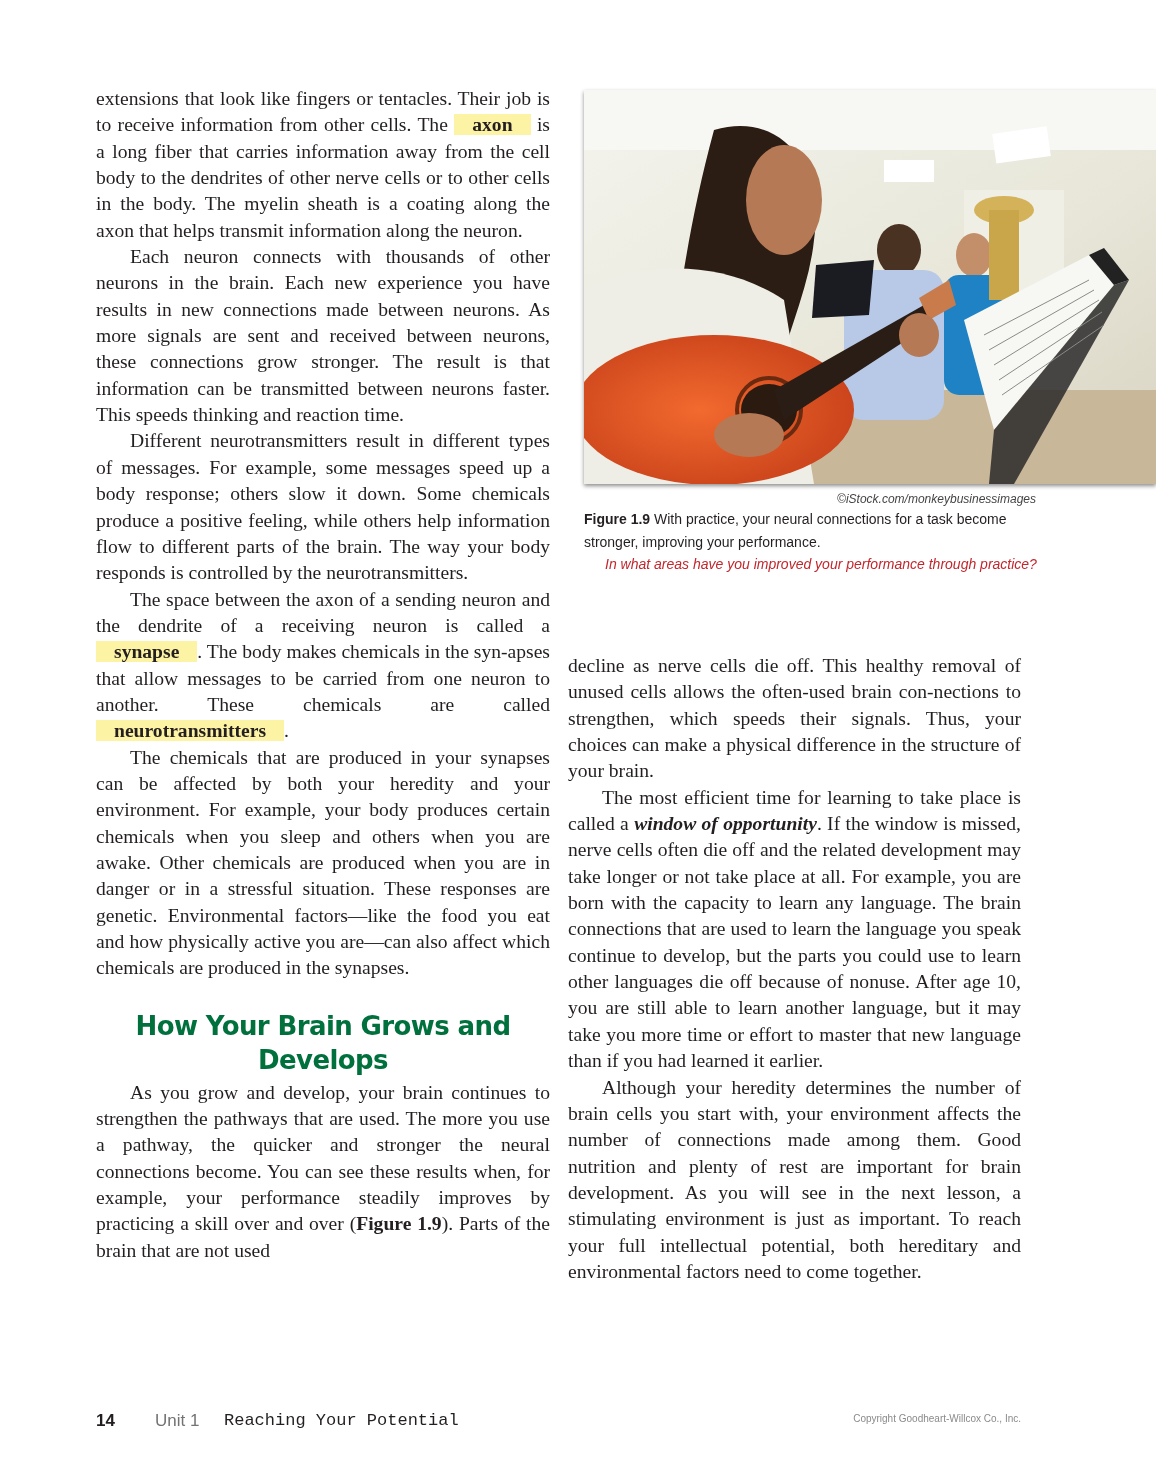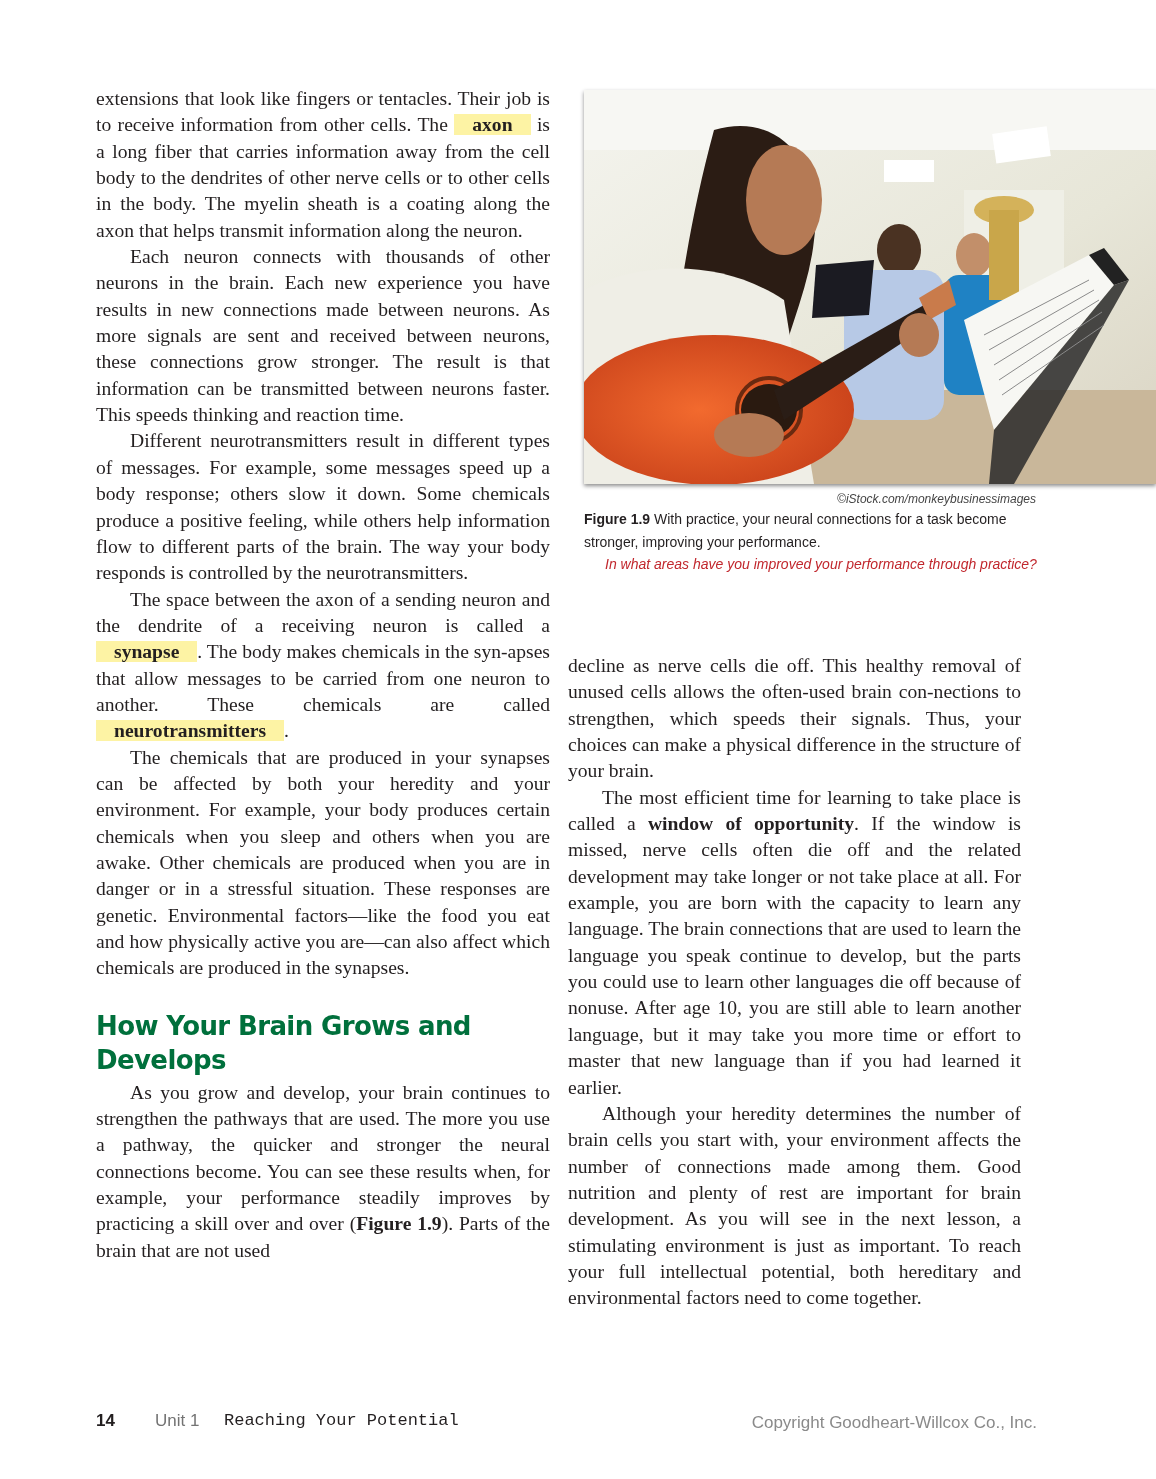--- a/index.html
+++ b/index.html
@@ -12,7 +12,7 @@
   .col p.indent { text-indent: 34px; }
   .term { font-weight: bold; background: #fdf3a4; padding: 0 18px; }
   .strong { font-weight: bold; }
-  .bold-italic { font-weight: bold; }
+  .bold-italic { font-weight: bold; font-style: italic; }
   .section-heading { font-family: "DejaVu Sans", "Liberation Sans", sans-serif; font-weight: bold; color: #00703c; font-size: 26px; letter-spacing: -0.6px; margin: 27px 0 3px 0 !important; text-align: left; line-height: 34px; }
   .figure { position: absolute; left: 584px; top: 90px; width: 572px; height: 394px; box-shadow: 0 2px 4px rgba(0,0,0,0.45); overflow: hidden; }
   .photo { width: 100%; height: 100%; display: block; }

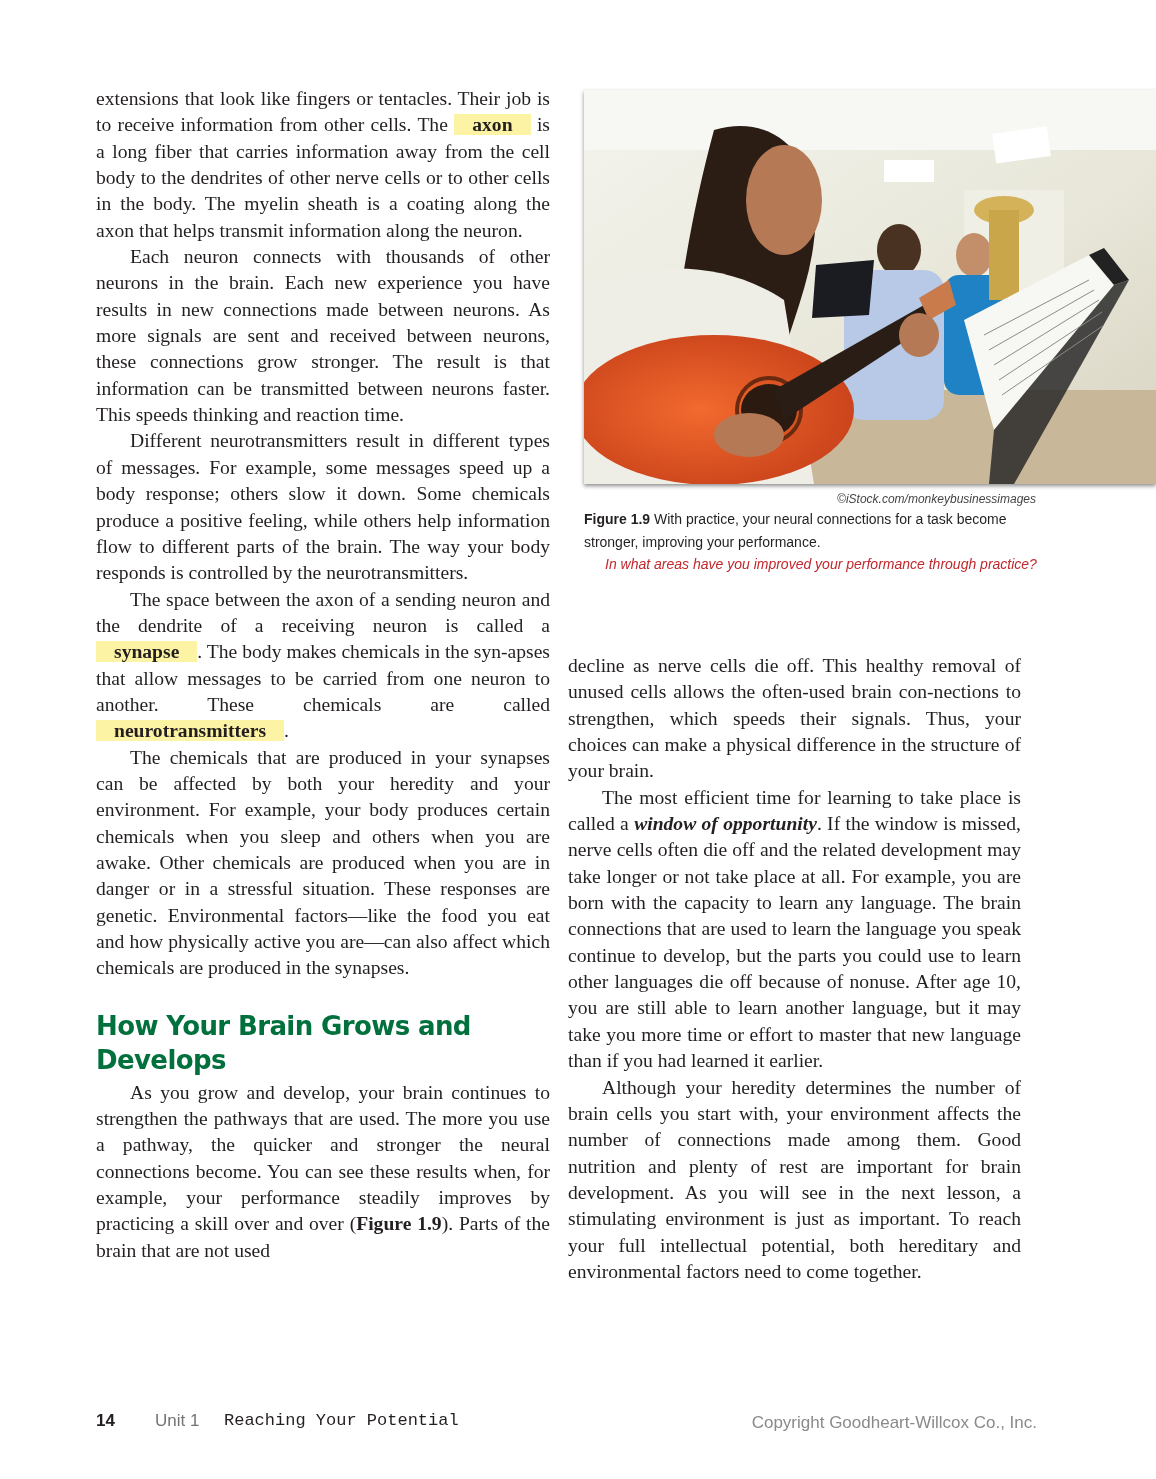--- a/index.html
+++ b/index.html
@@ -13,7 +13,7 @@
   .term { font-weight: bold; background: #fdf3a4; padding: 0 18px; }
   .strong { font-weight: bold; }
   .bold-italic { font-weight: bold; font-style: italic; }
-  .section-heading { font-family: "DejaVu Sans", "Liberation Sans", sans-serif; font-weight: bold; color: #00703c; font-size: 26px; letter-spacing: -0.6px; margin: 27px 0 3px 0 !important; text-align: left; line-height: 34px; }
+  .section-heading { font-family: "DejaVu Sans", "Liberation Sans", sans-serif; font-weight: bold; color: #00703c; font-size: 26px; letter-spacing: -0.6px; margin: 27px 0 3px 0 !important; text-align: center; line-height: 34px; }
   .figure { position: absolute; left: 584px; top: 90px; width: 572px; height: 394px; box-shadow: 0 2px 4px rgba(0,0,0,0.45); overflow: hidden; }
   .photo { width: 100%; height: 100%; display: block; }
   .credit { position: absolute; left: 584px; top: 492px; width: 452px; text-align: right; font-family: "Liberation Sans", sans-serif; font-style: italic; font-size: 12px; color: #444; }

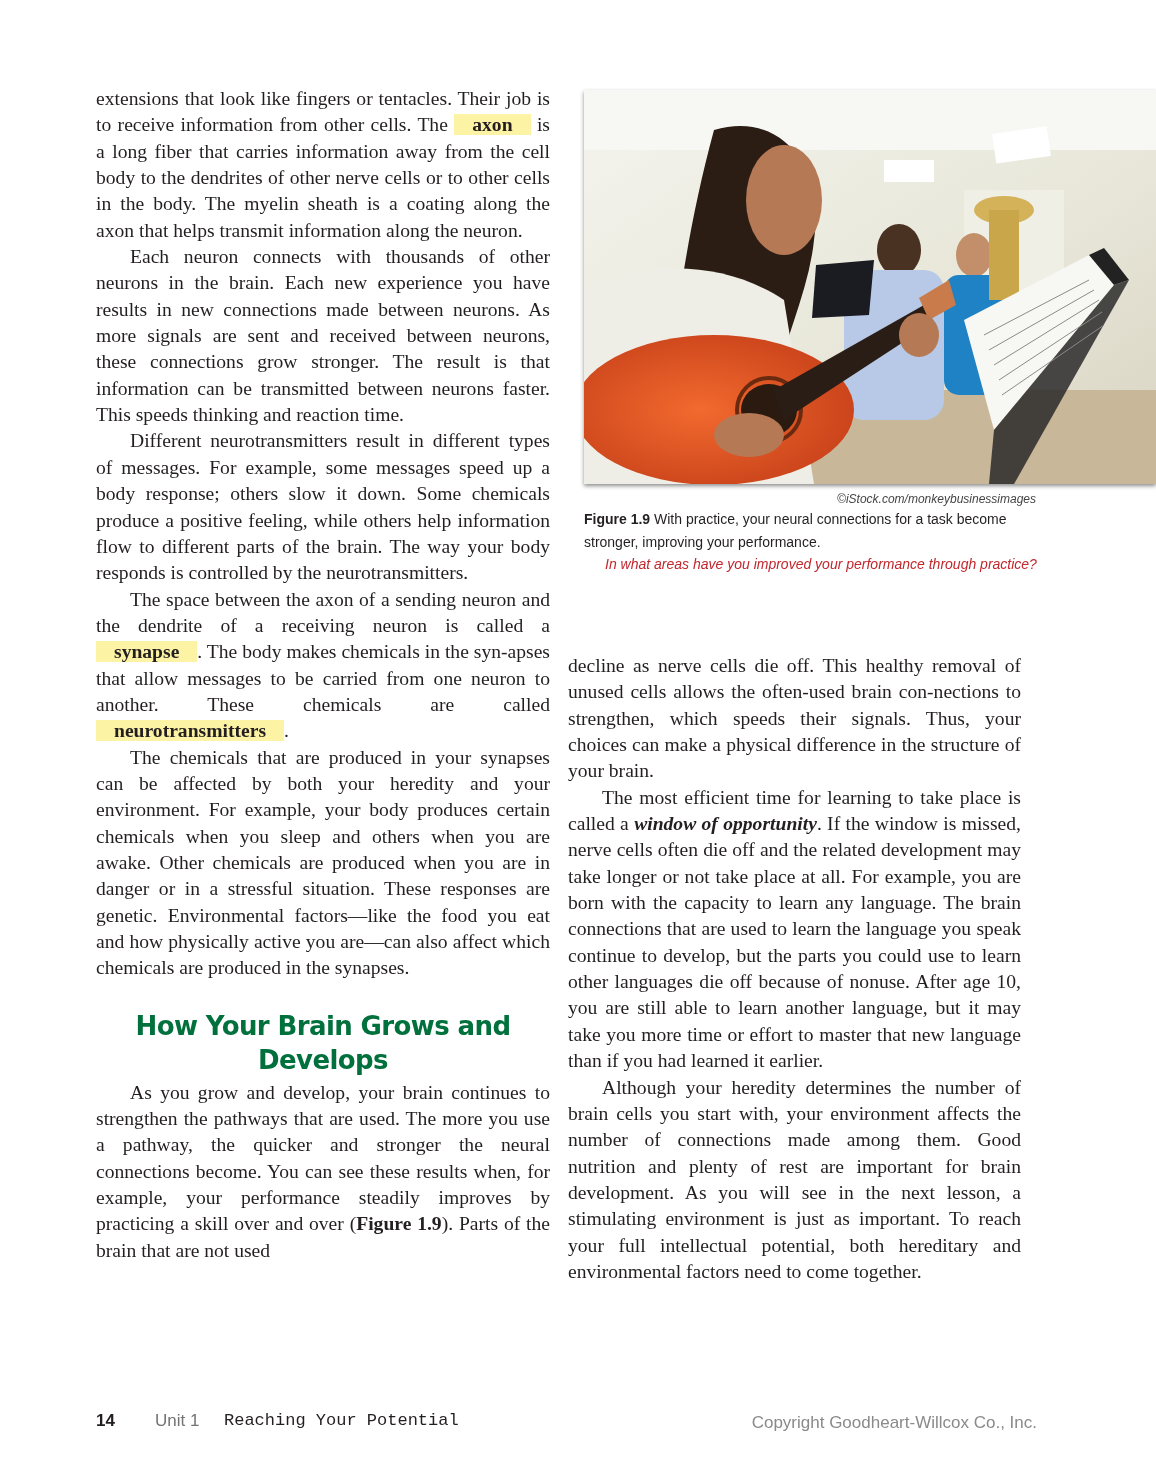--- a/index.html
+++ b/index.html
@@ -24,7 +24,7 @@
   .page-num { position: absolute; left: 0; top: 0; font-weight: bold; color: #231f20; }
   .unit { position: absolute; left: 59px; top: 0; color: #737373; }
   .unit-title { position: absolute; left: 128px; top: 0; color: #231f20; font-family: Liberation Mono, monospace; }
-  .copyright { position: absolute; right: 0; top: 2px; font-size: 17px; color: #8a8a8a; }
+  .copyright { position: absolute; right: 16px; top: 2px; font-size: 10px; color: #8a8a8a; }
 </style>
 </head>
 <body>

